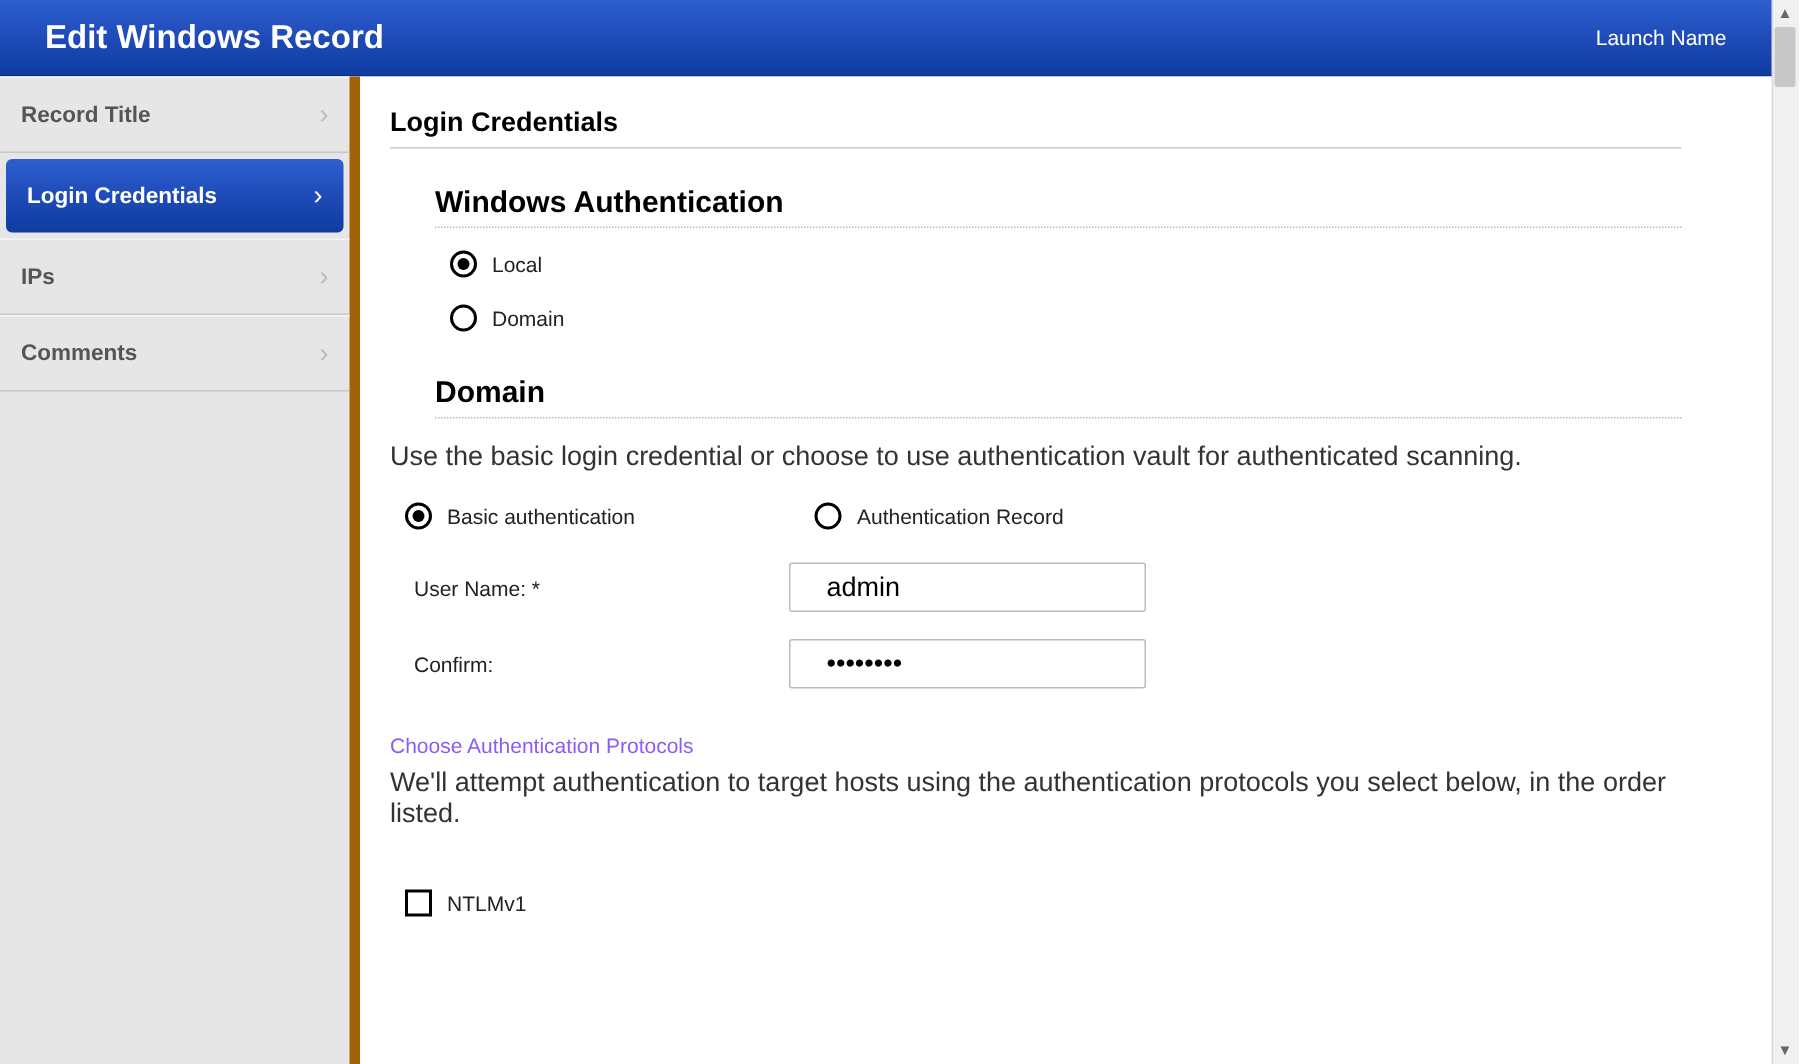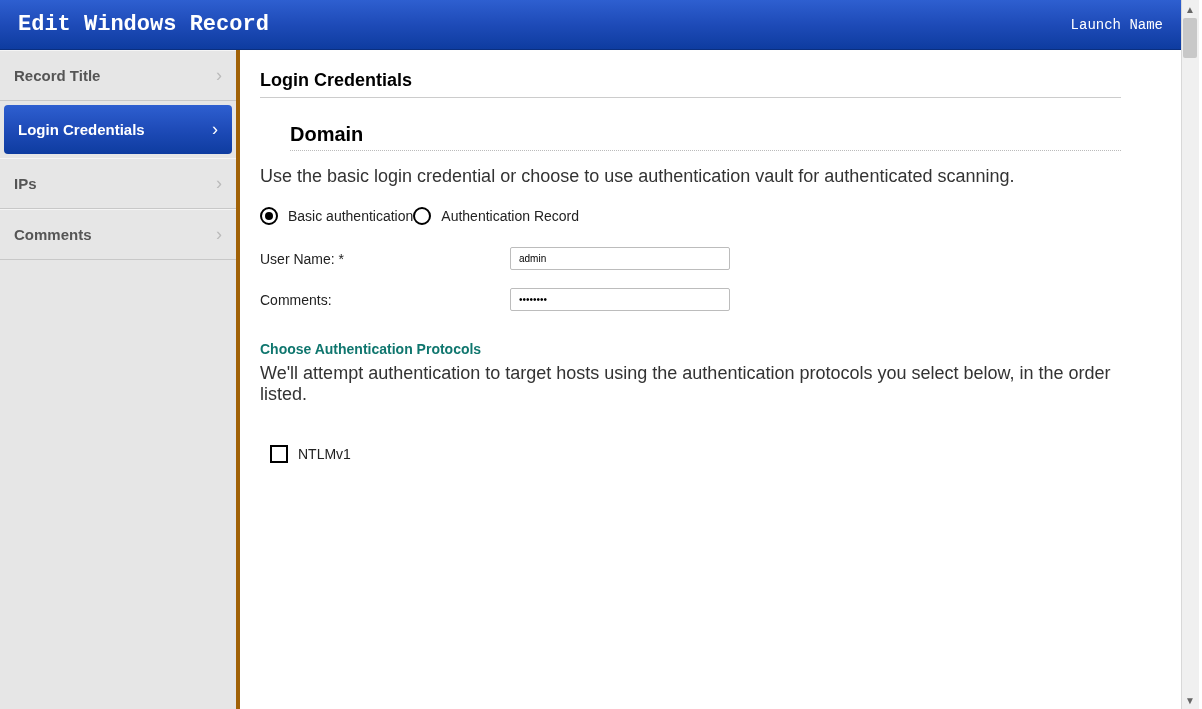--- a/index.html
+++ b/index.html
@@ -8,12 +8,11 @@
     .header {
       background: linear-gradient(to bottom, #2e5fd0 0%, #1e4bb8 50%, #0e3ca0 100%);
       color: #fff;
-      padding: 12px 18px;
+      padding: 12px 30px;
       display: flex;
       justify-content: space-between;
       align-items: center;
       border-bottom: 1px solid #0a2f80;
-      font-family: Liberation Mono, monospace;
     }
     .header-title { font-size: 22px; font-weight: bold; }
     .launch-help { color: #fff; text-decoration: none; font-size: 14px; cursor: pointer; }

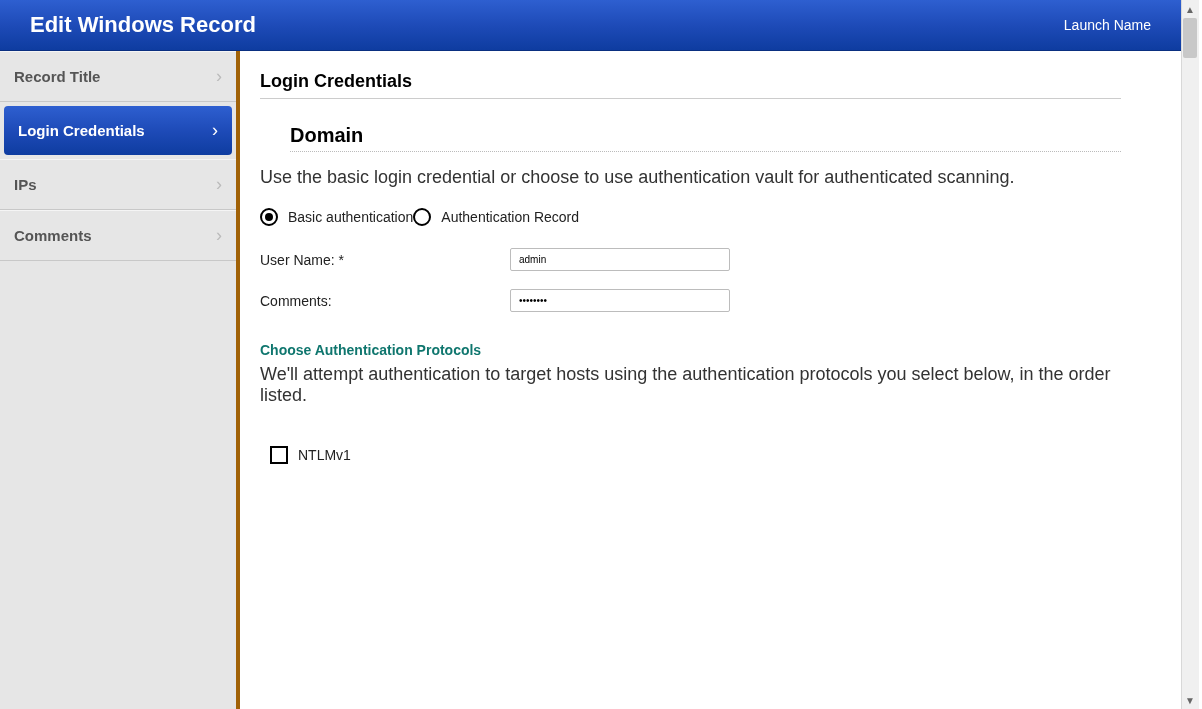--- a/index.html
+++ b/index.html
@@ -19,7 +19,7 @@
     
     .layout { display: flex; height: calc(709px - 50px); }
     
-    .sidebar { width: 240px; background: #e6e6e6; border-right: 4px solid #a16207; }
+    .sidebar { width: 240px; background: #e6e6e6; border-right: 7px solid #a16207; }
     .sidebar-item {
       display: flex; justify-content: space-between; align-items: center;
       padding: 14px 14px;

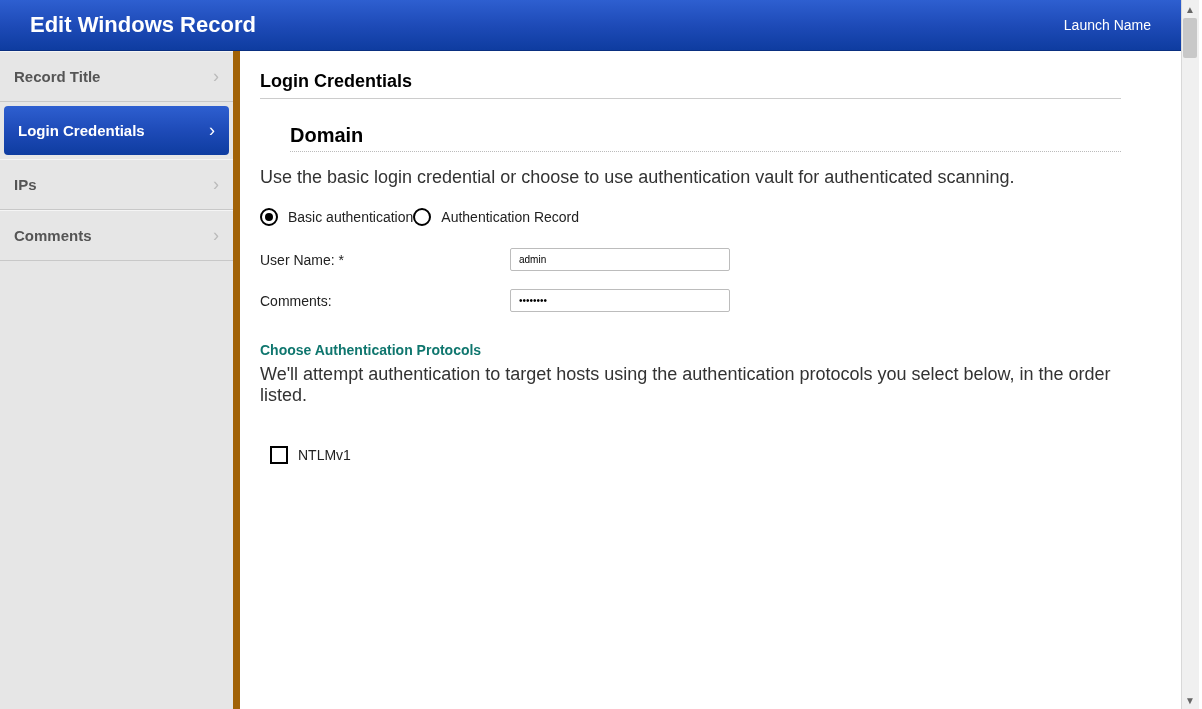--- a/index.html
+++ b/index.html
@@ -102,6 +102,17 @@
   <div class="main">
     <div class="section-title">Login Credentials</div>
 
+    <div class="subpanel">
+      <div class="subheader">Windows Authentication</div>
+      <div class="radio-row">
+        <span class="radio-outer checked"></span>
+        <span class="radio-label">Local</span>
+      </div>
+      <div class="radio-row">
+        <span class="radio-outer"></span>
+        <span class="radio-label">Domain</span>
+      </div>
+    </div>
 
     <div class="subpanel" style="margin-left:0;">
       <div class="subheader" style="margin-left:30px">Domain</div>

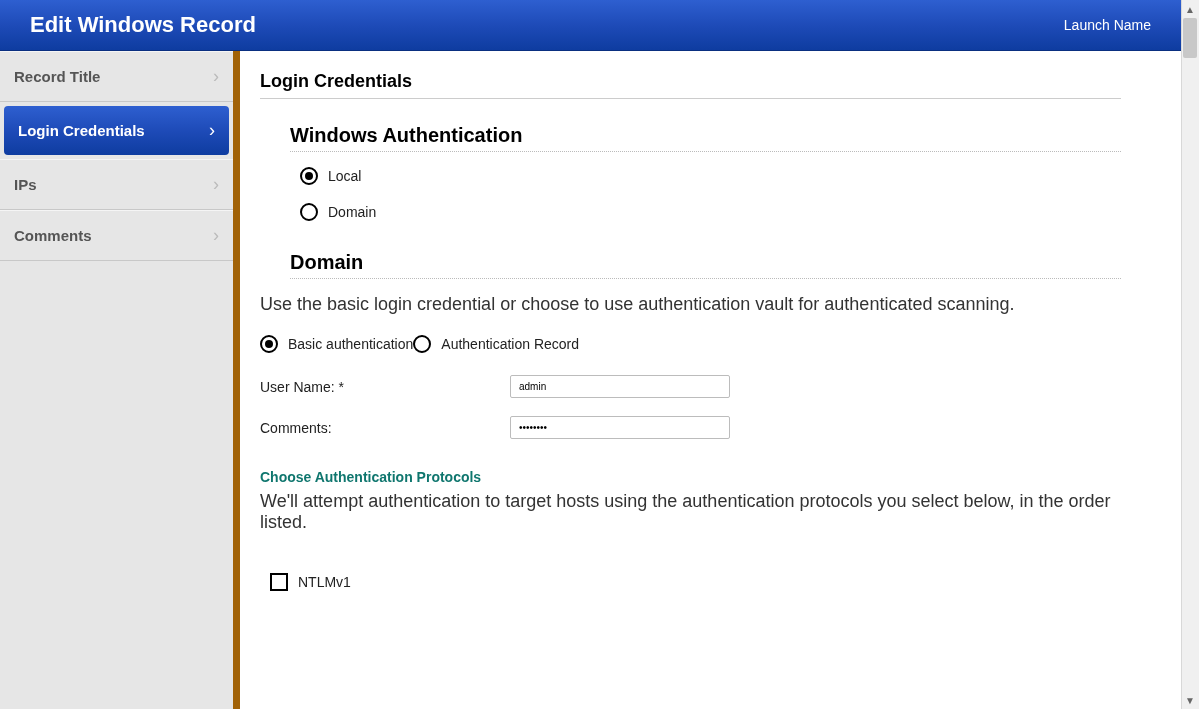--- a/index.html
+++ b/index.html
@@ -49,7 +49,7 @@
     .radio-outer.checked::after { content:""; width:8px; height:8px; background:#000; border-radius:50%;}
     .radio-label { font-size:14px; color:#222;}
     
-    .radio-group-row { display:flex; margin-left:0; margin-bottom:22px;}
+    .radio-group-row { display:flex; gap:120px; margin-left:10px; margin-bottom:22px;}
     
     .form-row { display:flex; align-items:center; margin-bottom: 18px; margin-left:0;}
     .form-label { width: 250px; font-size:14px; color:#222; }

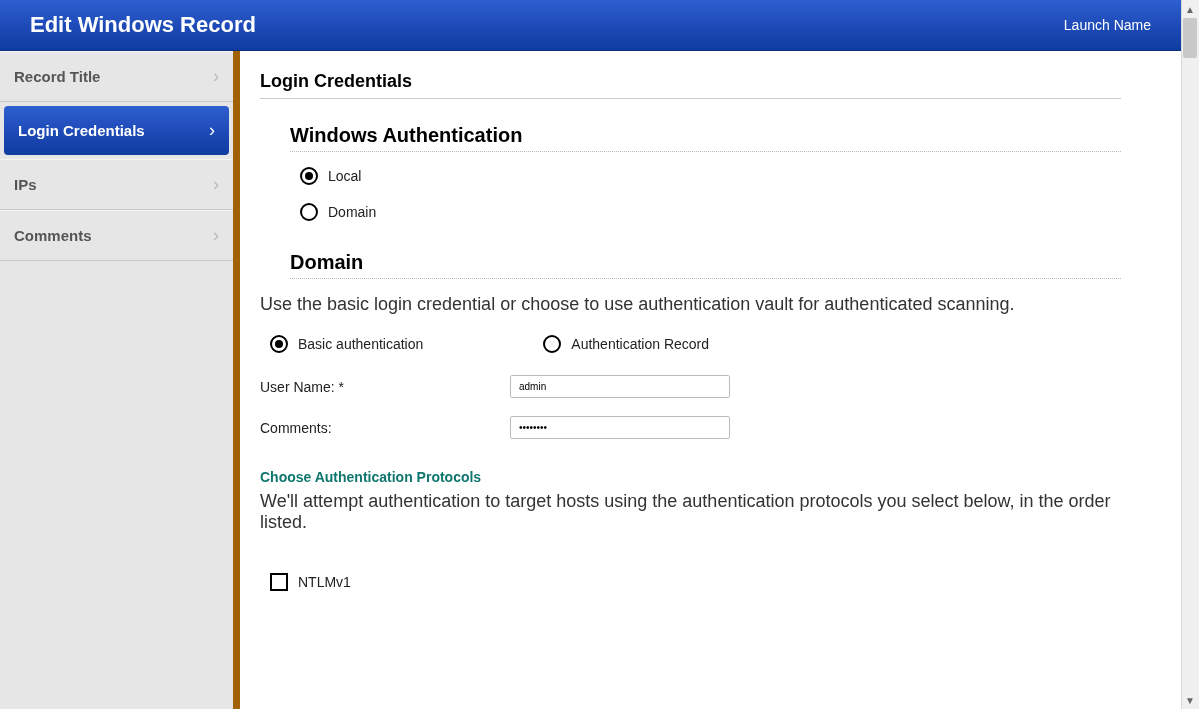--- a/index.html
+++ b/index.html
@@ -51,7 +51,7 @@
     
     .radio-group-row { display:flex; gap:120px; margin-left:10px; margin-bottom:22px;}
     
-    .form-row { display:flex; align-items:center; margin-bottom: 18px; margin-left:0;}
+    .form-row { display:flex; align-items:center; margin-bottom: 18px; margin-left:16px;}
     .form-label { width: 250px; font-size:14px; color:#222; }
     .form-input { width: 220px; padding:5px 8px; font-size:10px; border:1px solid #bcbcbc; border-radius:2px;}
     

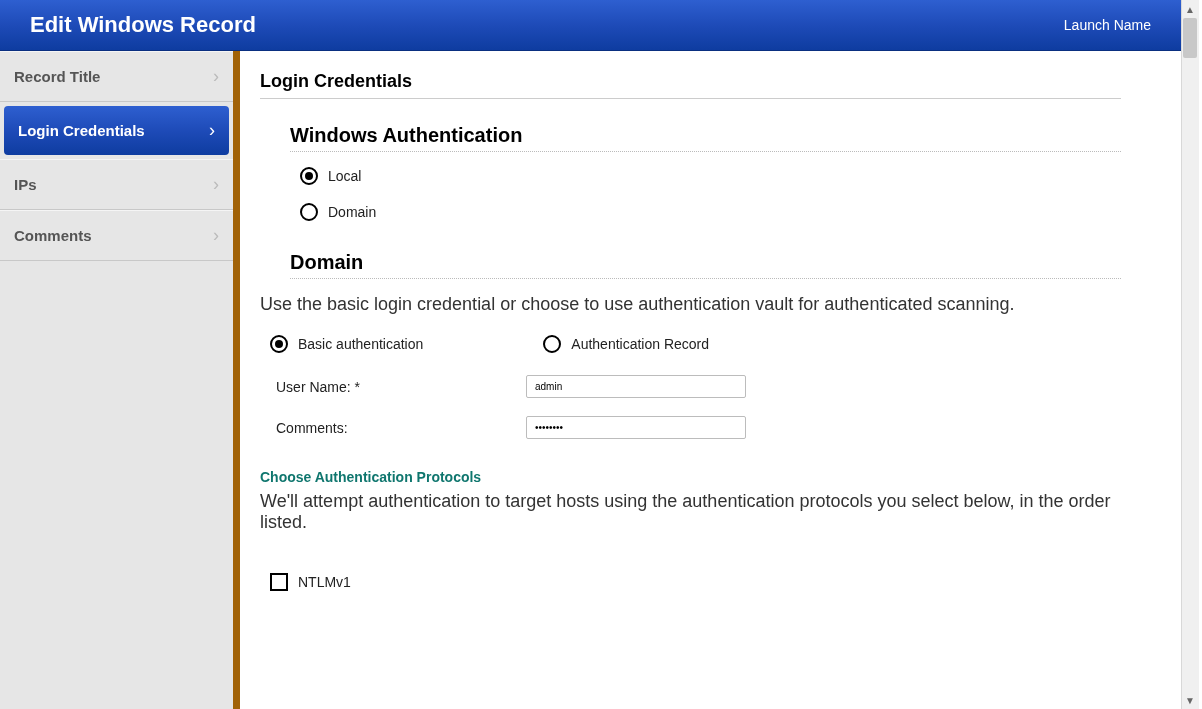--- a/index.html
+++ b/index.html
@@ -53,7 +53,7 @@
     
     .form-row { display:flex; align-items:center; margin-bottom: 18px; margin-left:16px;}
     .form-label { width: 250px; font-size:14px; color:#222; }
-    .form-input { width: 220px; padding:5px 8px; font-size:10px; border:1px solid #bcbcbc; border-radius:2px;}
+    .form-input { width: 238px; padding:5px 24px; font-size:18px; border:1px solid #bcbcbc; border-radius:2px;}
     
     .proto-header { font-weight:bold; color:#0f766e; margin-bottom:6px; font-size:14px;}
     

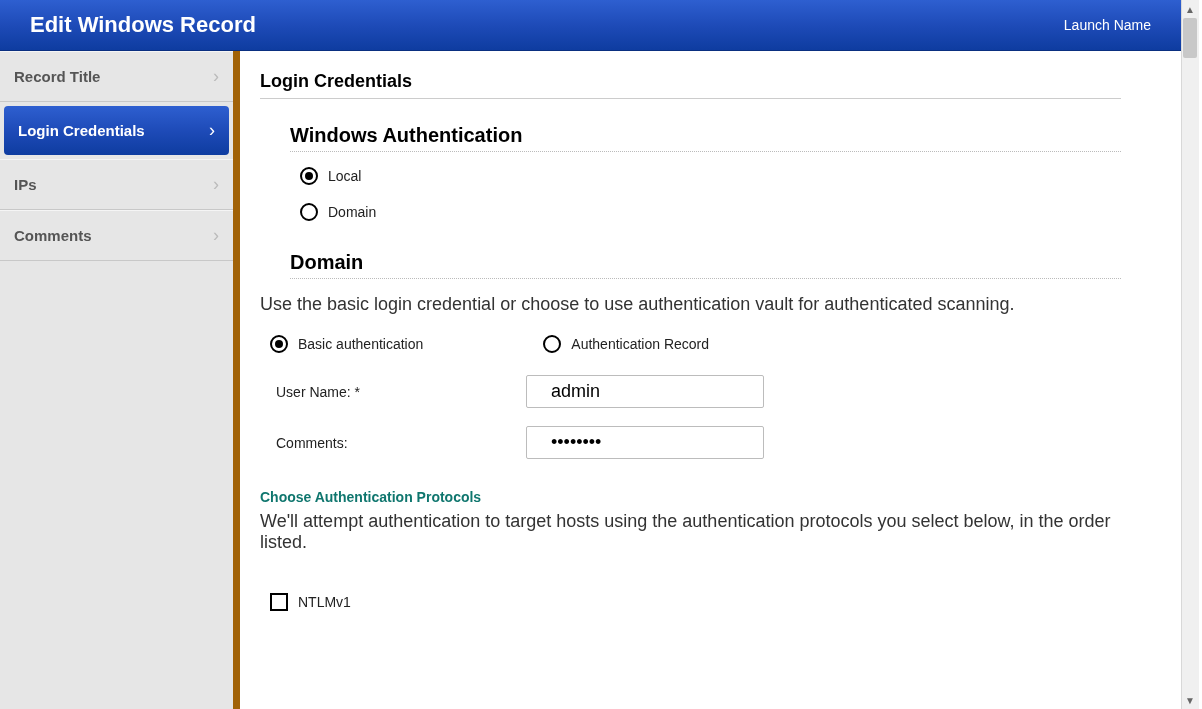--- a/index.html
+++ b/index.html
@@ -134,7 +134,7 @@
         <input class="form-input" value="admin" style="">
       </div>
       <div class="form-row">
-        <span class="form-label">Comments:</span>
+        <span class="form-label">Confirm:</span>
         <input class="form-input" value="••••••••" style="">
       </div>
     </div>

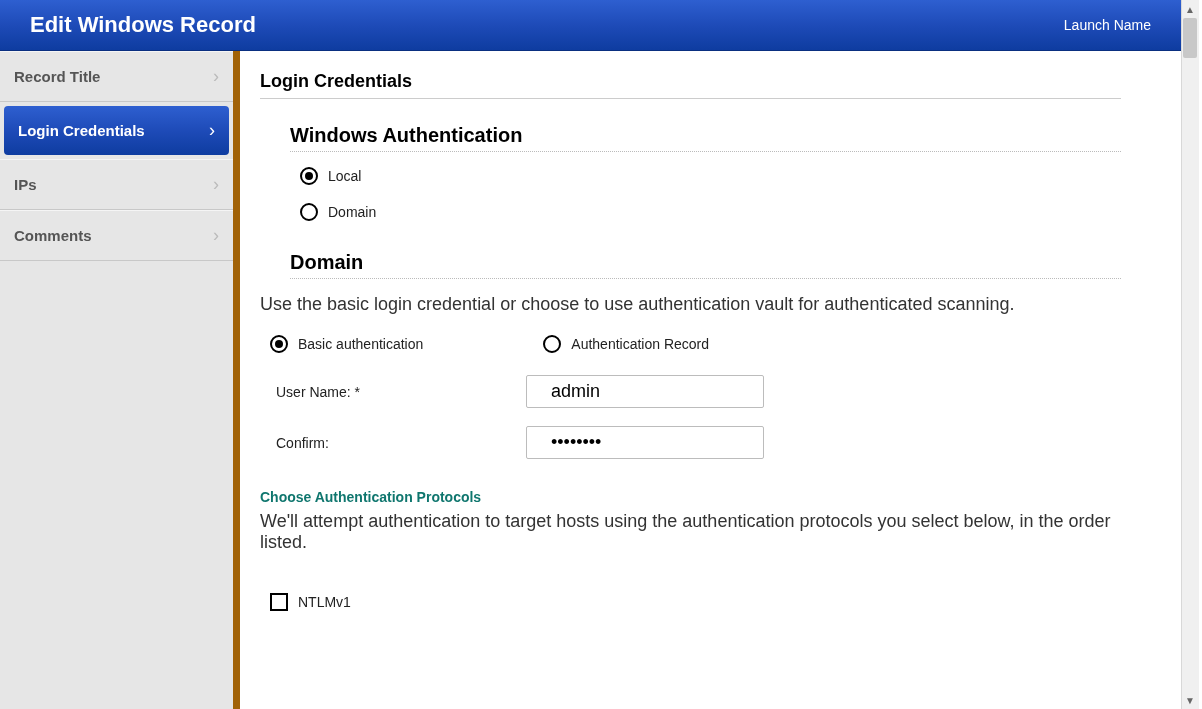--- a/index.html
+++ b/index.html
@@ -55,7 +55,7 @@
     .form-label { width: 250px; font-size:14px; color:#222; }
     .form-input { width: 238px; padding:5px 24px; font-size:18px; border:1px solid #bcbcbc; border-radius:2px;}
     
-    .proto-header { font-weight:bold; color:#0f766e; margin-bottom:6px; font-size:14px;}
+    .proto-header { font-weight:normal; color:#8b5cf6; margin-bottom:6px; font-size:14px;}
     
     .check-row { display:flex; align-items:center; margin: 0 0 18px 10px; cursor:pointer;}
     .checkbox-box { width:18px; height:18px; border:2px solid #000; display:flex; align-items:center; justify-content:center; margin-right:10px; flex-shrink:0;}

